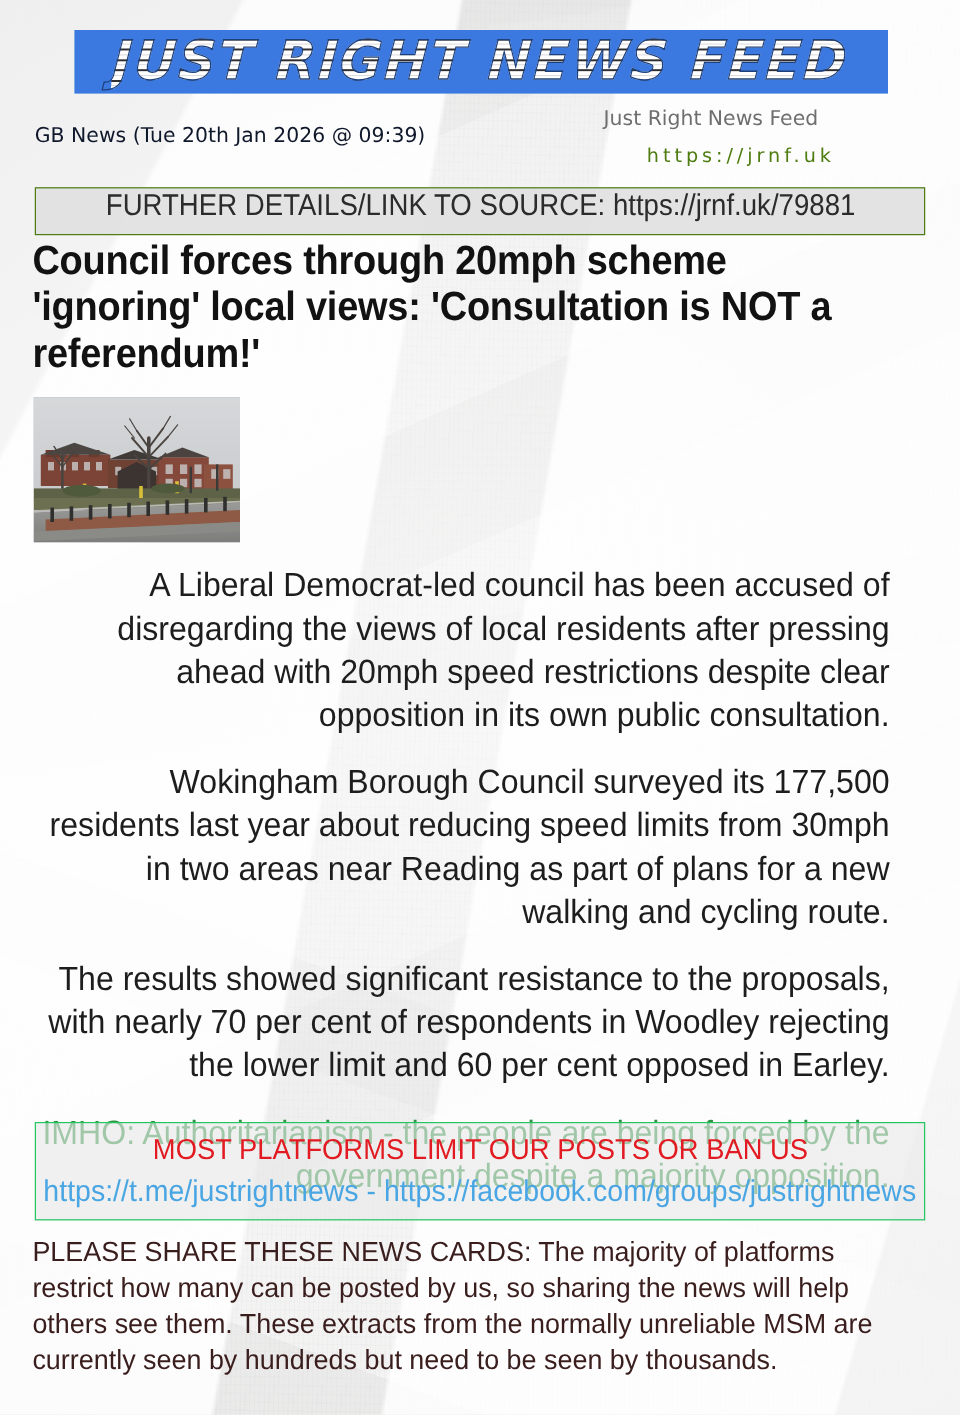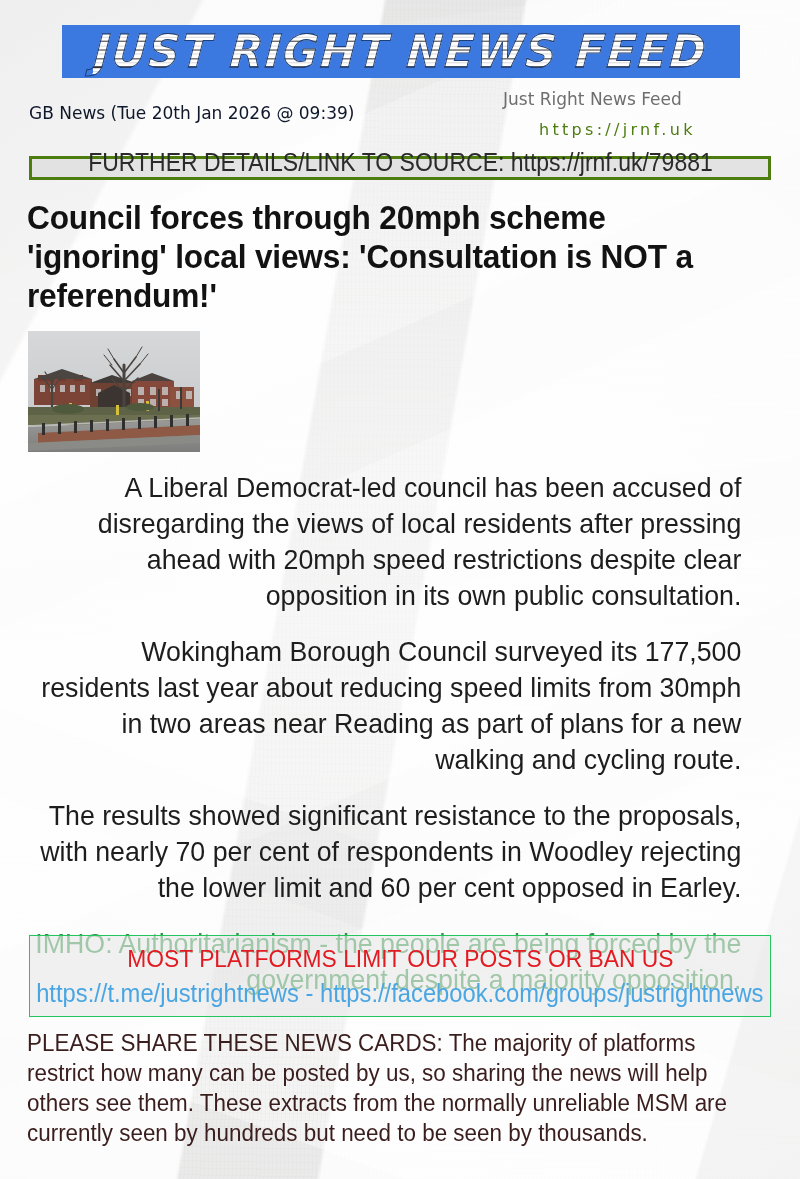--- a/index.html
+++ b/index.html
@@ -125,12 +125,12 @@
     left: 29px;
     top: 156px;
     width: 742px;
-    height: 24px;
+    height: 40px;
     box-sizing: border-box;
     background: rgba(225,225,225,0.92);
-    border: 3px solid #4d7c0f;
+    border: 1px solid #4d7c0f;
     display: flex;
-    align-items: flex-end;
+    align-items: flex-start;
     justify-content: center;
   }
   .source-box-text {

